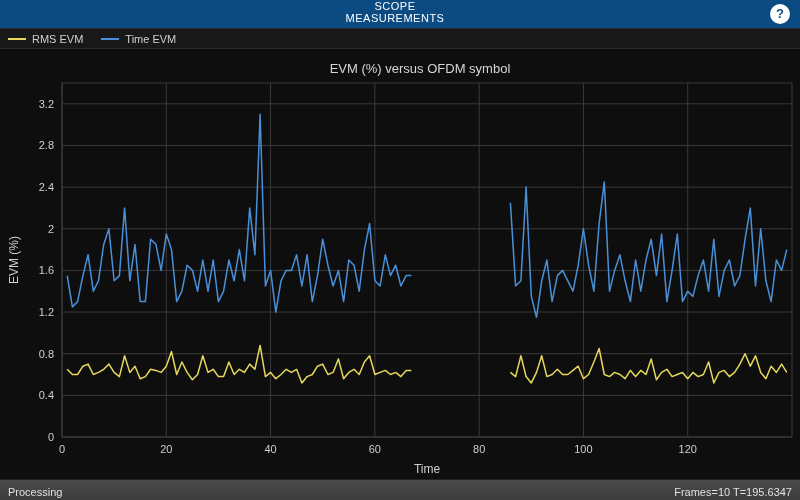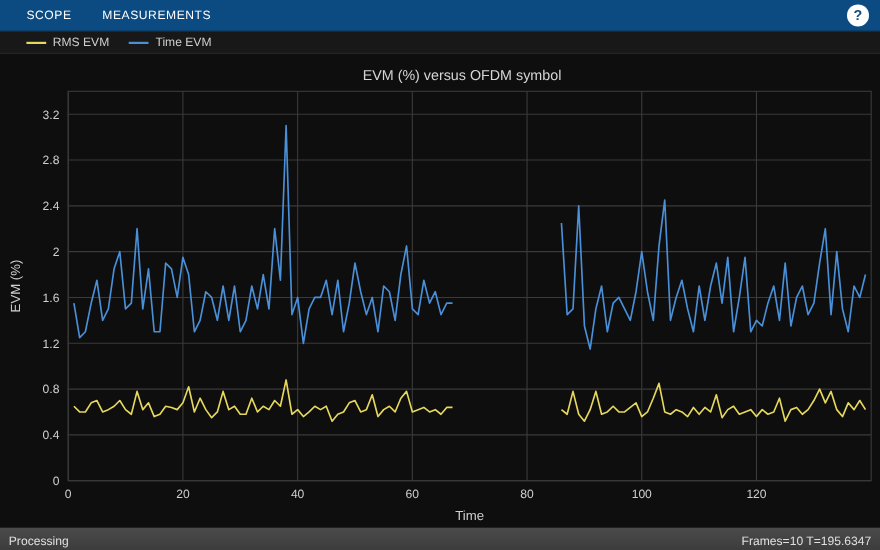--- a/index.html
+++ b/index.html
@@ -6,7 +6,7 @@
   body { width: 800px; height: 500px; background: #0e0e0e; font-family: Arial, Helvetica, sans-serif; overflow: hidden; }
 
   
-  .toolbar { height: 28px; background: #0b4b82; display: flex; align-items: center; padding: 0 6px 0 24px; position: relative; }
+  .toolbar { height: 28px; background: #0b4b82; display: flex; align-items: center; padding: 0 6px 0 24px; position: relative; flex-direction: column; }
   .toolbar-tab { color: #fff; font-size: 11px; letter-spacing: 0.5px; margin-right: 28px; cursor: pointer; }
   .help-icon { position: absolute; right: 10px; top: 4px; width: 20px; height: 20px; background: #fff; border-radius: 50%; color: #0b4b82; font-weight: bold; font-size: 13px; text-align: center; line-height: 20px; cursor: pointer; }
 

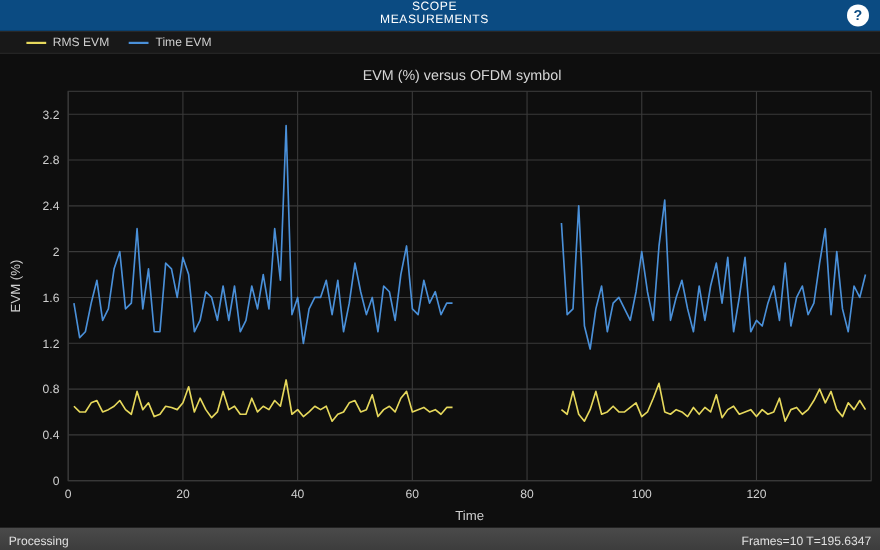--- a/index.html
+++ b/index.html
@@ -11,7 +11,7 @@
   .help-icon { position: absolute; right: 10px; top: 4px; width: 20px; height: 20px; background: #fff; border-radius: 50%; color: #0b4b82; font-weight: bold; font-size: 13px; text-align: center; line-height: 20px; cursor: pointer; }
 
   
-  .legend-bar { height: 21px; background: #181818; border-top: 1px solid #2a2a2a; border-bottom: 1px solid #2a2a2a; display: flex; align-items: center; padding-left: 24px; }
+  .legend-bar { height: 21px; background: #181818; border-top: 1px solid #2a2a2a; border-bottom: 1px solid #2a2a2a; display: flex; align-items: center; padding-left: 8px; }
   .legend-item { display: flex; align-items: center; margin-right: 18px; }
   .legend-swatch { width: 18px; height: 2px; margin-right: 6px; }
   .legend-label { color: #cfcfcf; font-size: 11px; }

